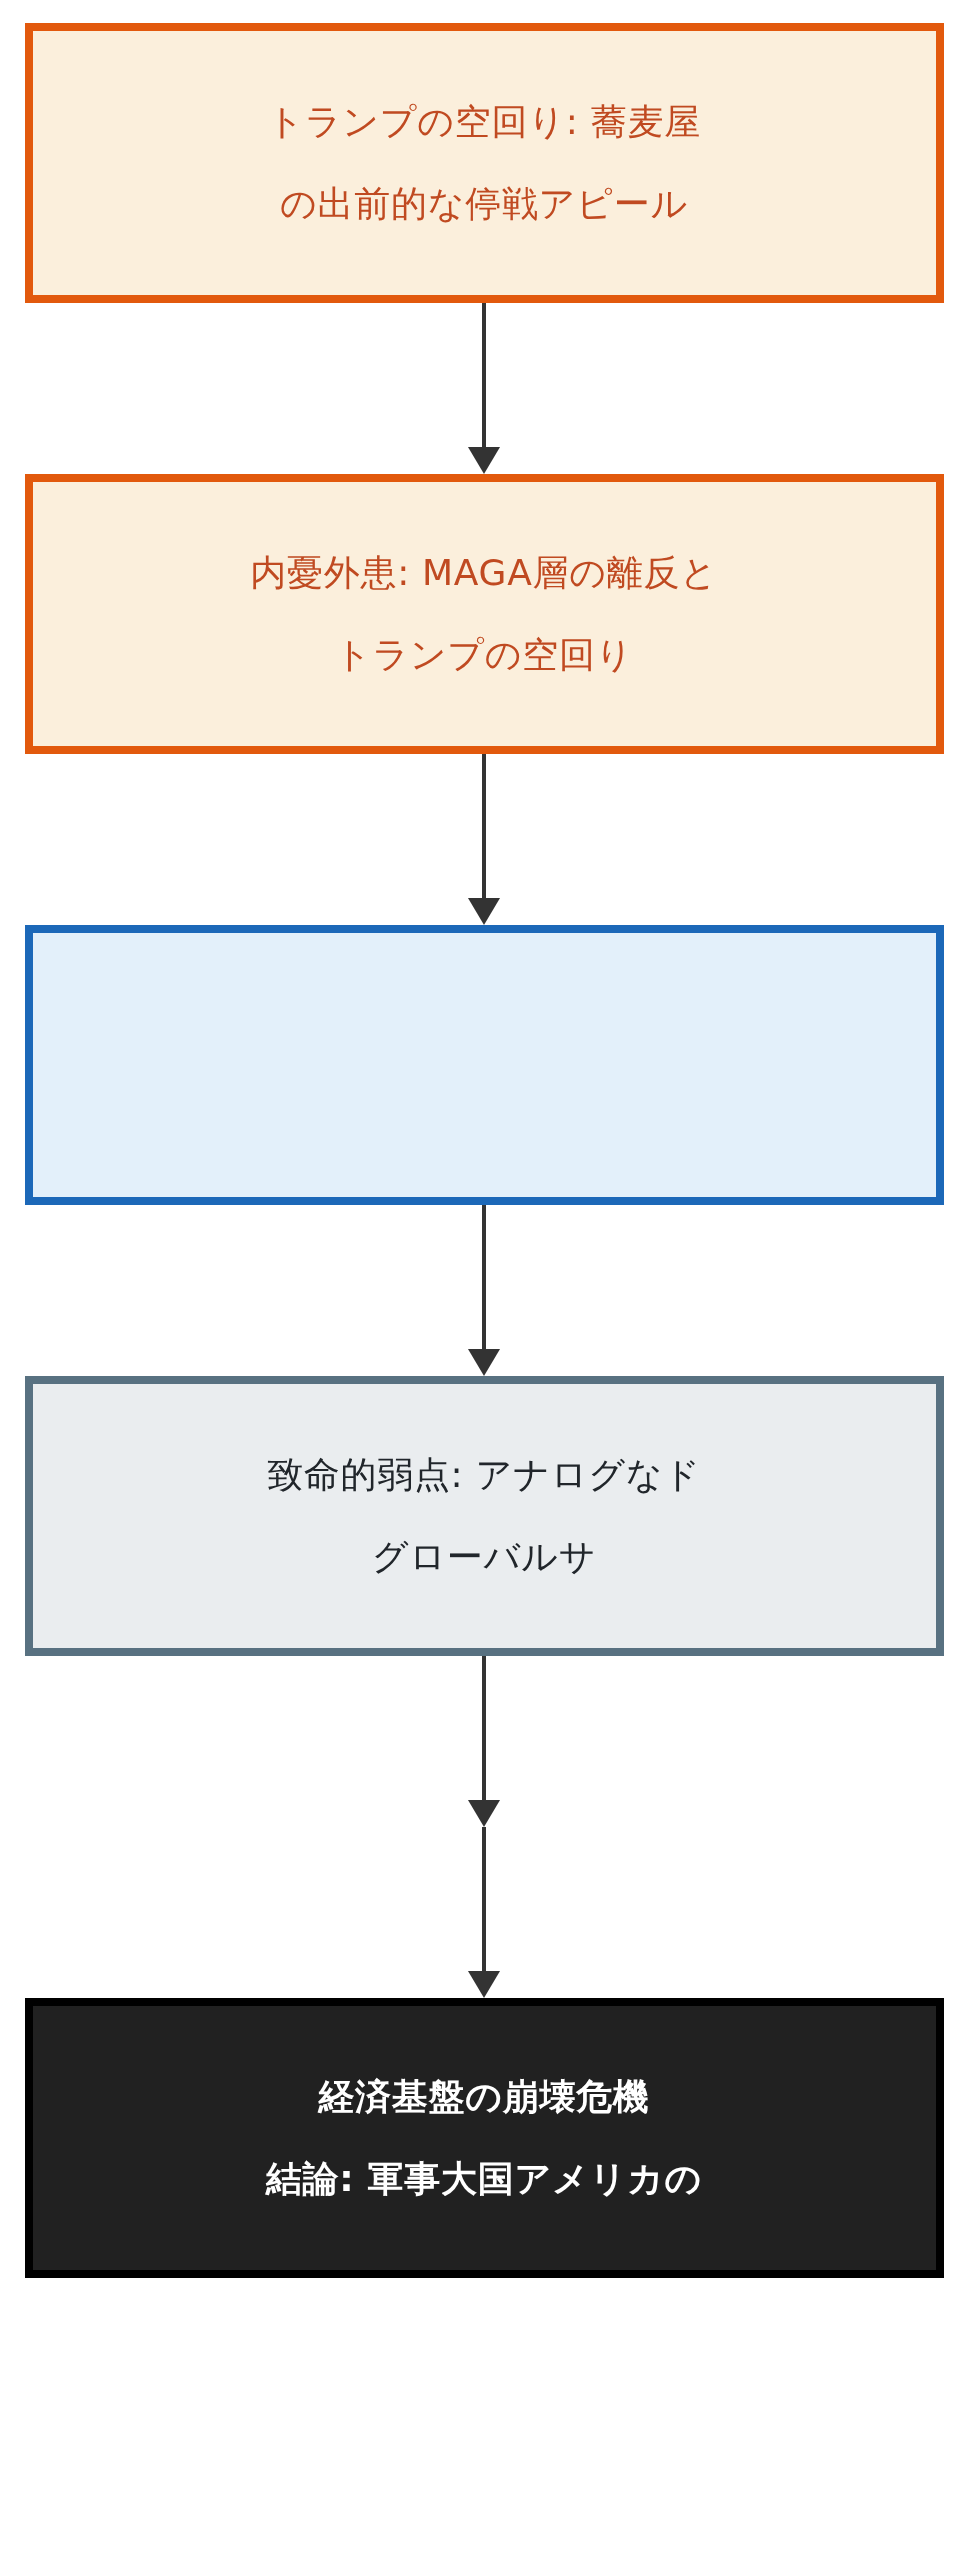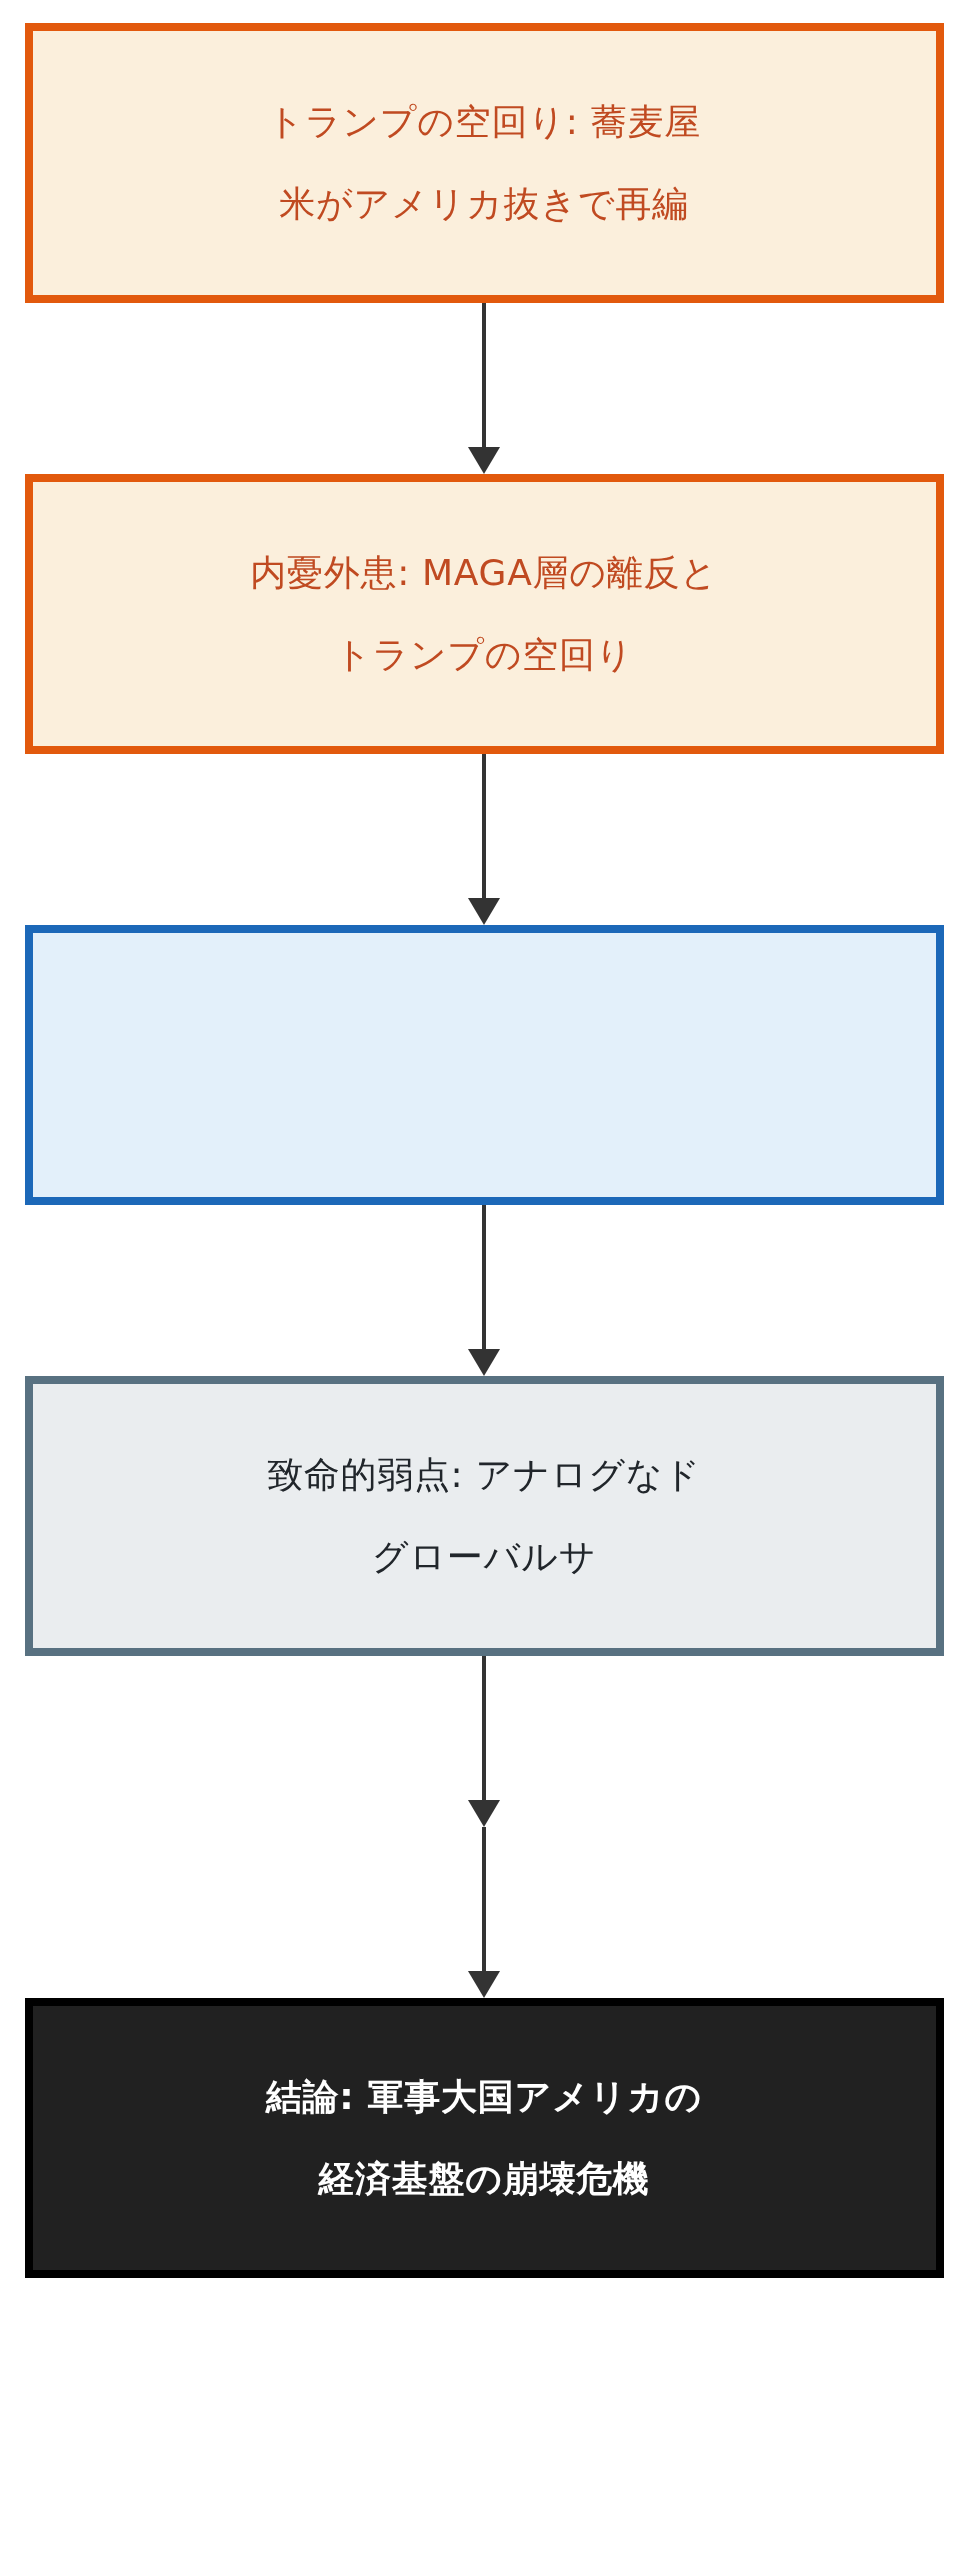--- a/index.html
+++ b/index.html
@@ -64,7 +64,7 @@
   <div class="node" style="background-color: rgb(251, 239, 220); border-color: rgb(226, 89, 13); color: rgb(192, 74, 33); font-weight: 400;">
     <div class="node-text">
       <div>トランプの空回り: 蕎麦屋</div>
-      <div>米がアメリカ抜きで再編</div>
+      <div>の出前的な停戦アピール</div>
     </div>
   </div>
 

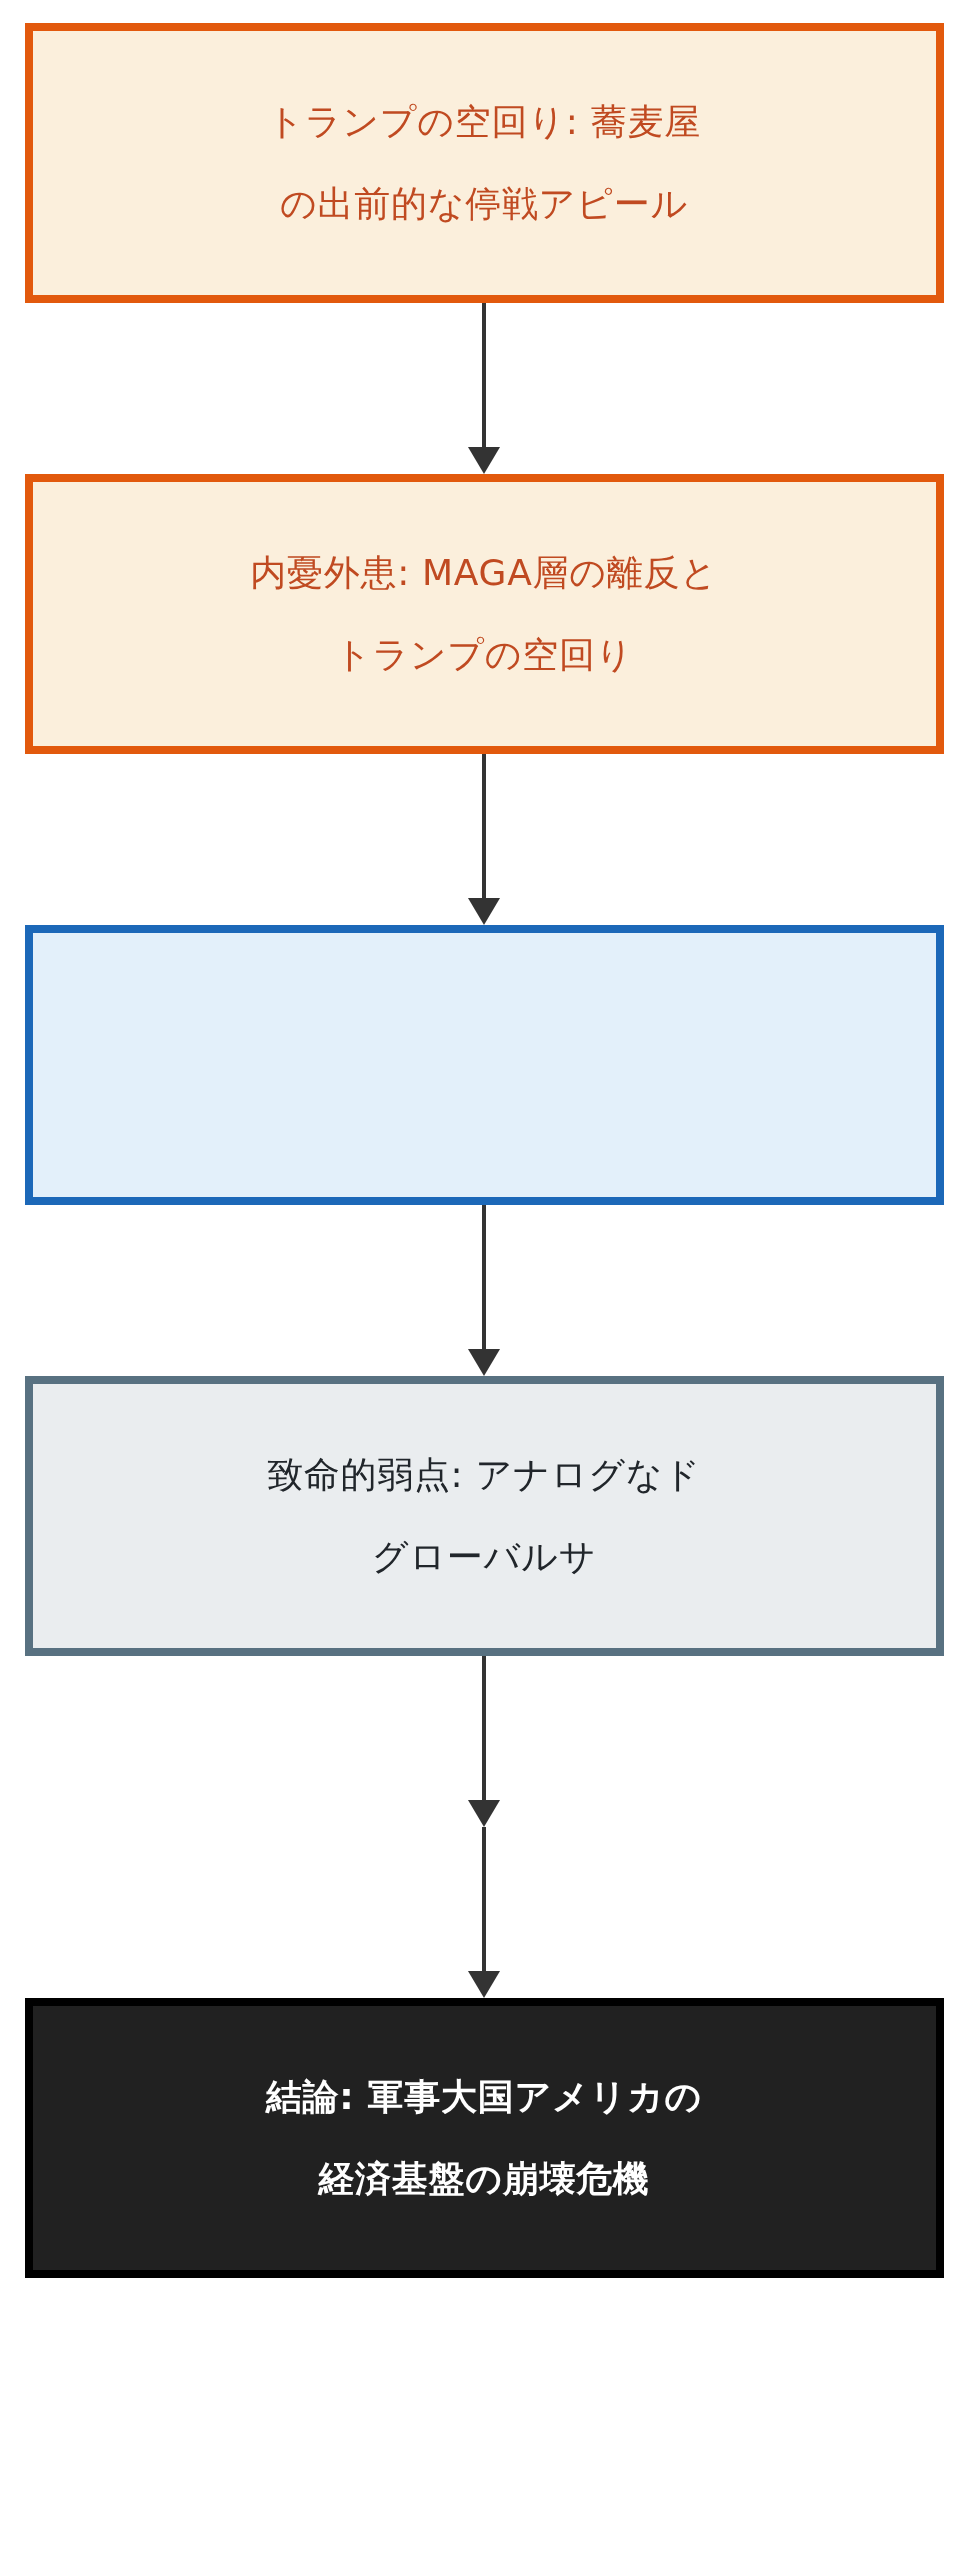--- a/index.html
+++ b/index.html
@@ -115,8 +115,8 @@
 
   <div class="node bold" style="background-color: rgb(33, 33, 33); border-color: rgb(0, 0, 0); color: rgb(255, 255, 255); font-weight: 700;">
     <div class="node-text">
+      <div>経済基盤の崩壊危機</div>
       <div>結論: 軍事大国アメリカの</div>
-      <div>経済基盤の崩壊危機</div>
     </div>
   </div>
 

